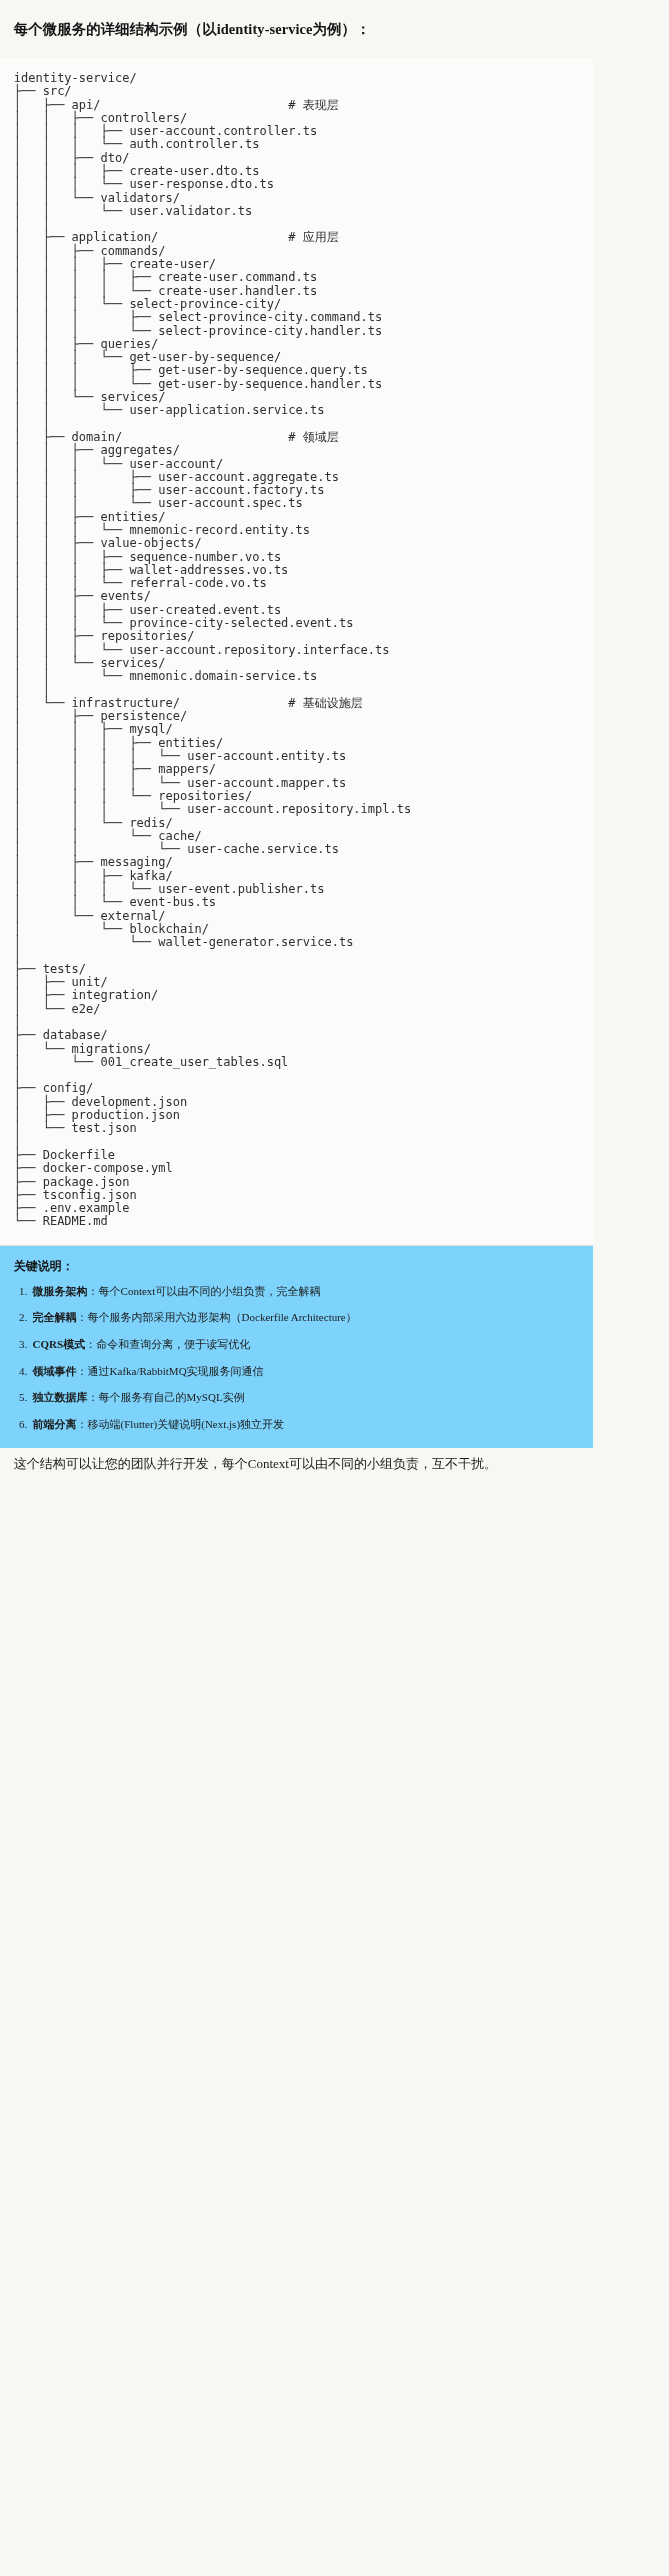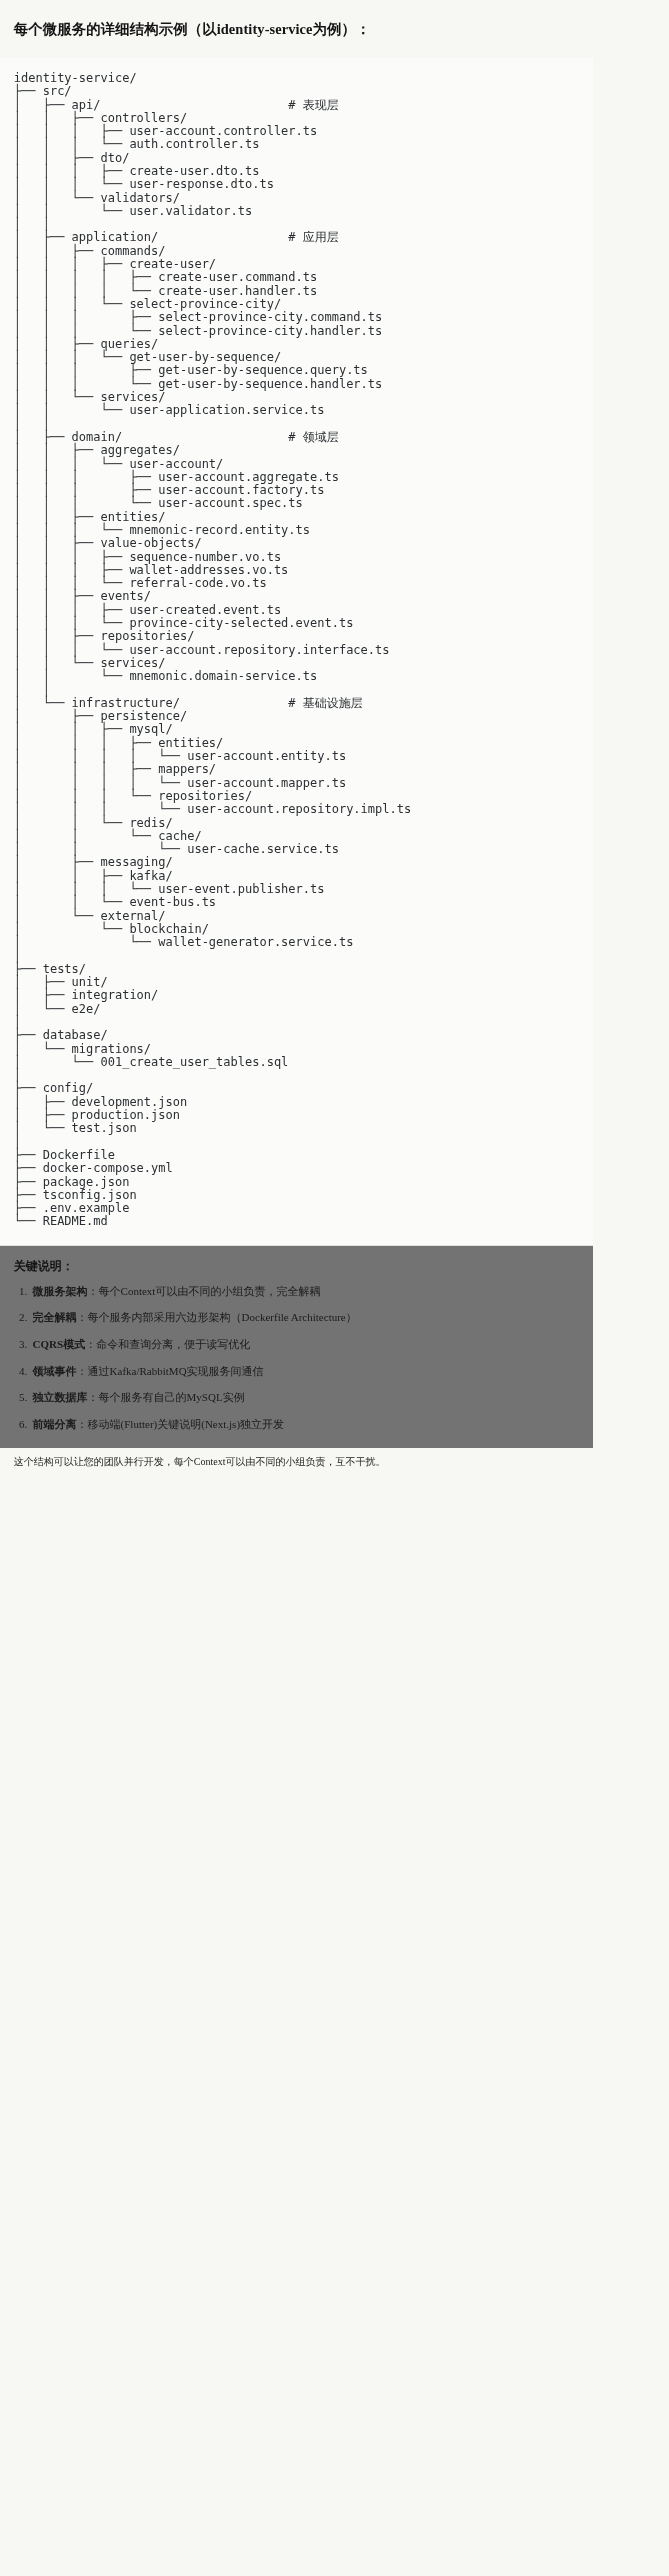--- a/index.html
+++ b/index.html
@@ -54,7 +54,7 @@
 
   
   .notes {
-    background: #737373;
+    background: #7dd3fc;
     padding: 12.5px 13.8px 11.3px 13.8px;
   }
   .notes-title {

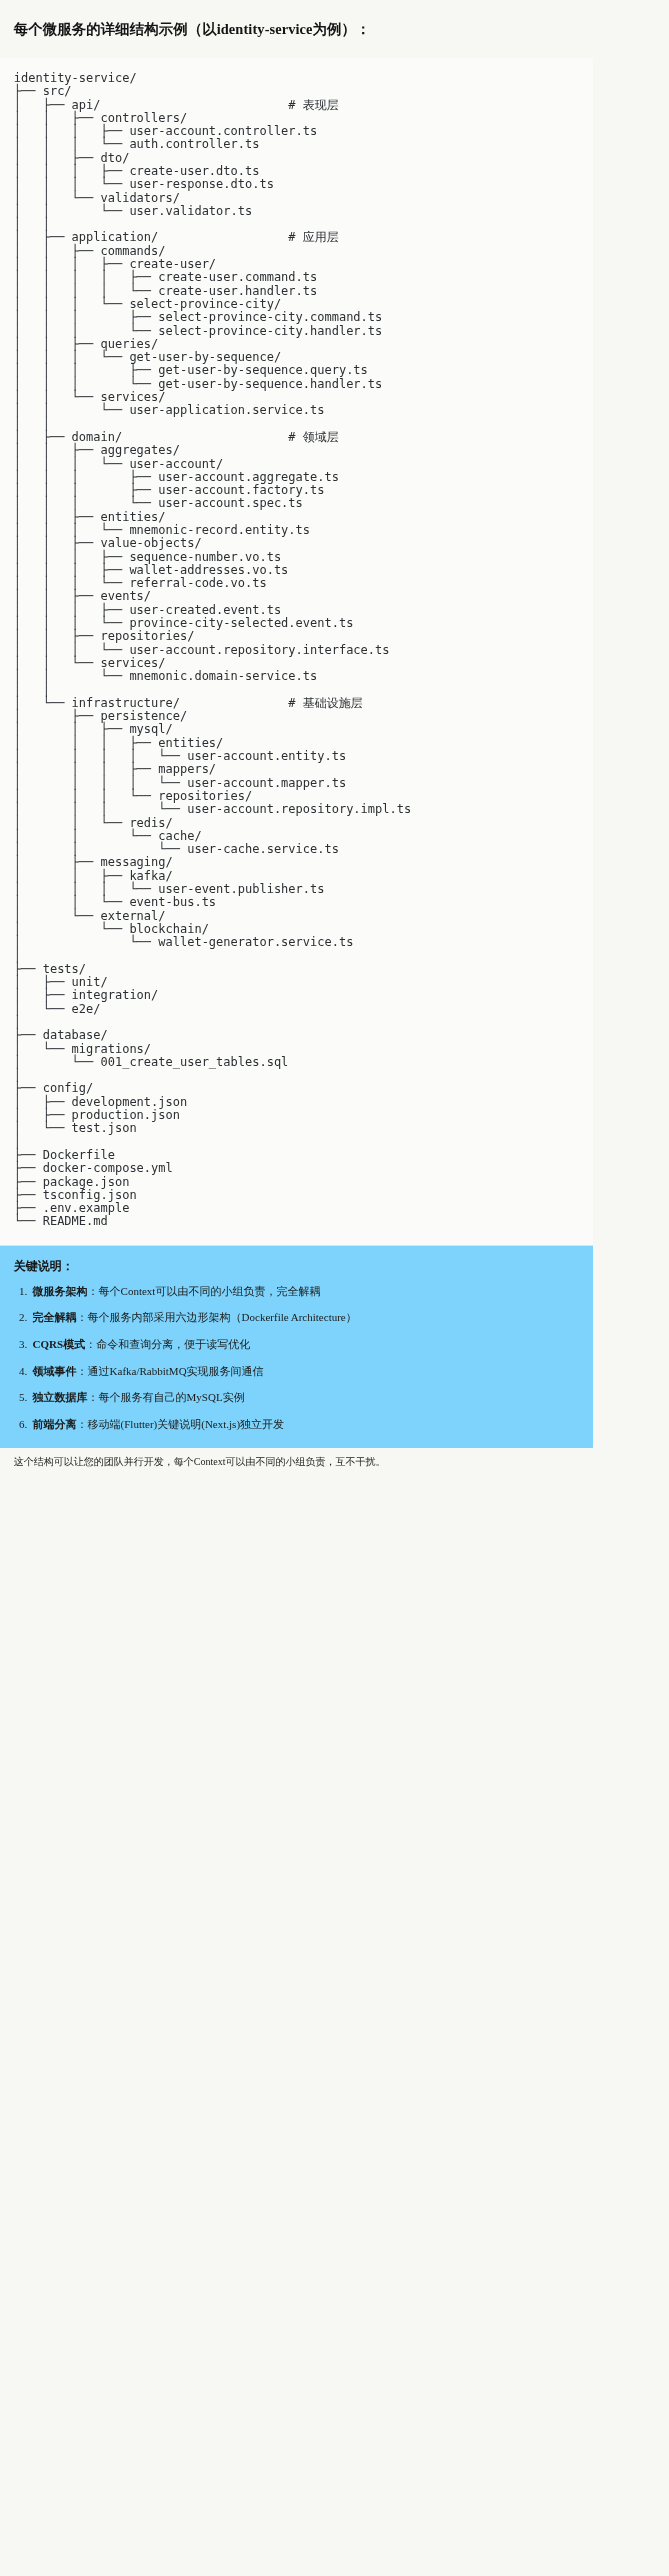--- a/index.html
+++ b/index.html
@@ -86,7 +86,7 @@
 
   .closing {
     font-family: "Liberation Serif", serif;
-    font-size: 10px;
+    font-size: 13px;
     color: #1b1b1b;
     line-height: 1.5;
     padding: 6.3px 13.8px 13.8px 13.8px;

